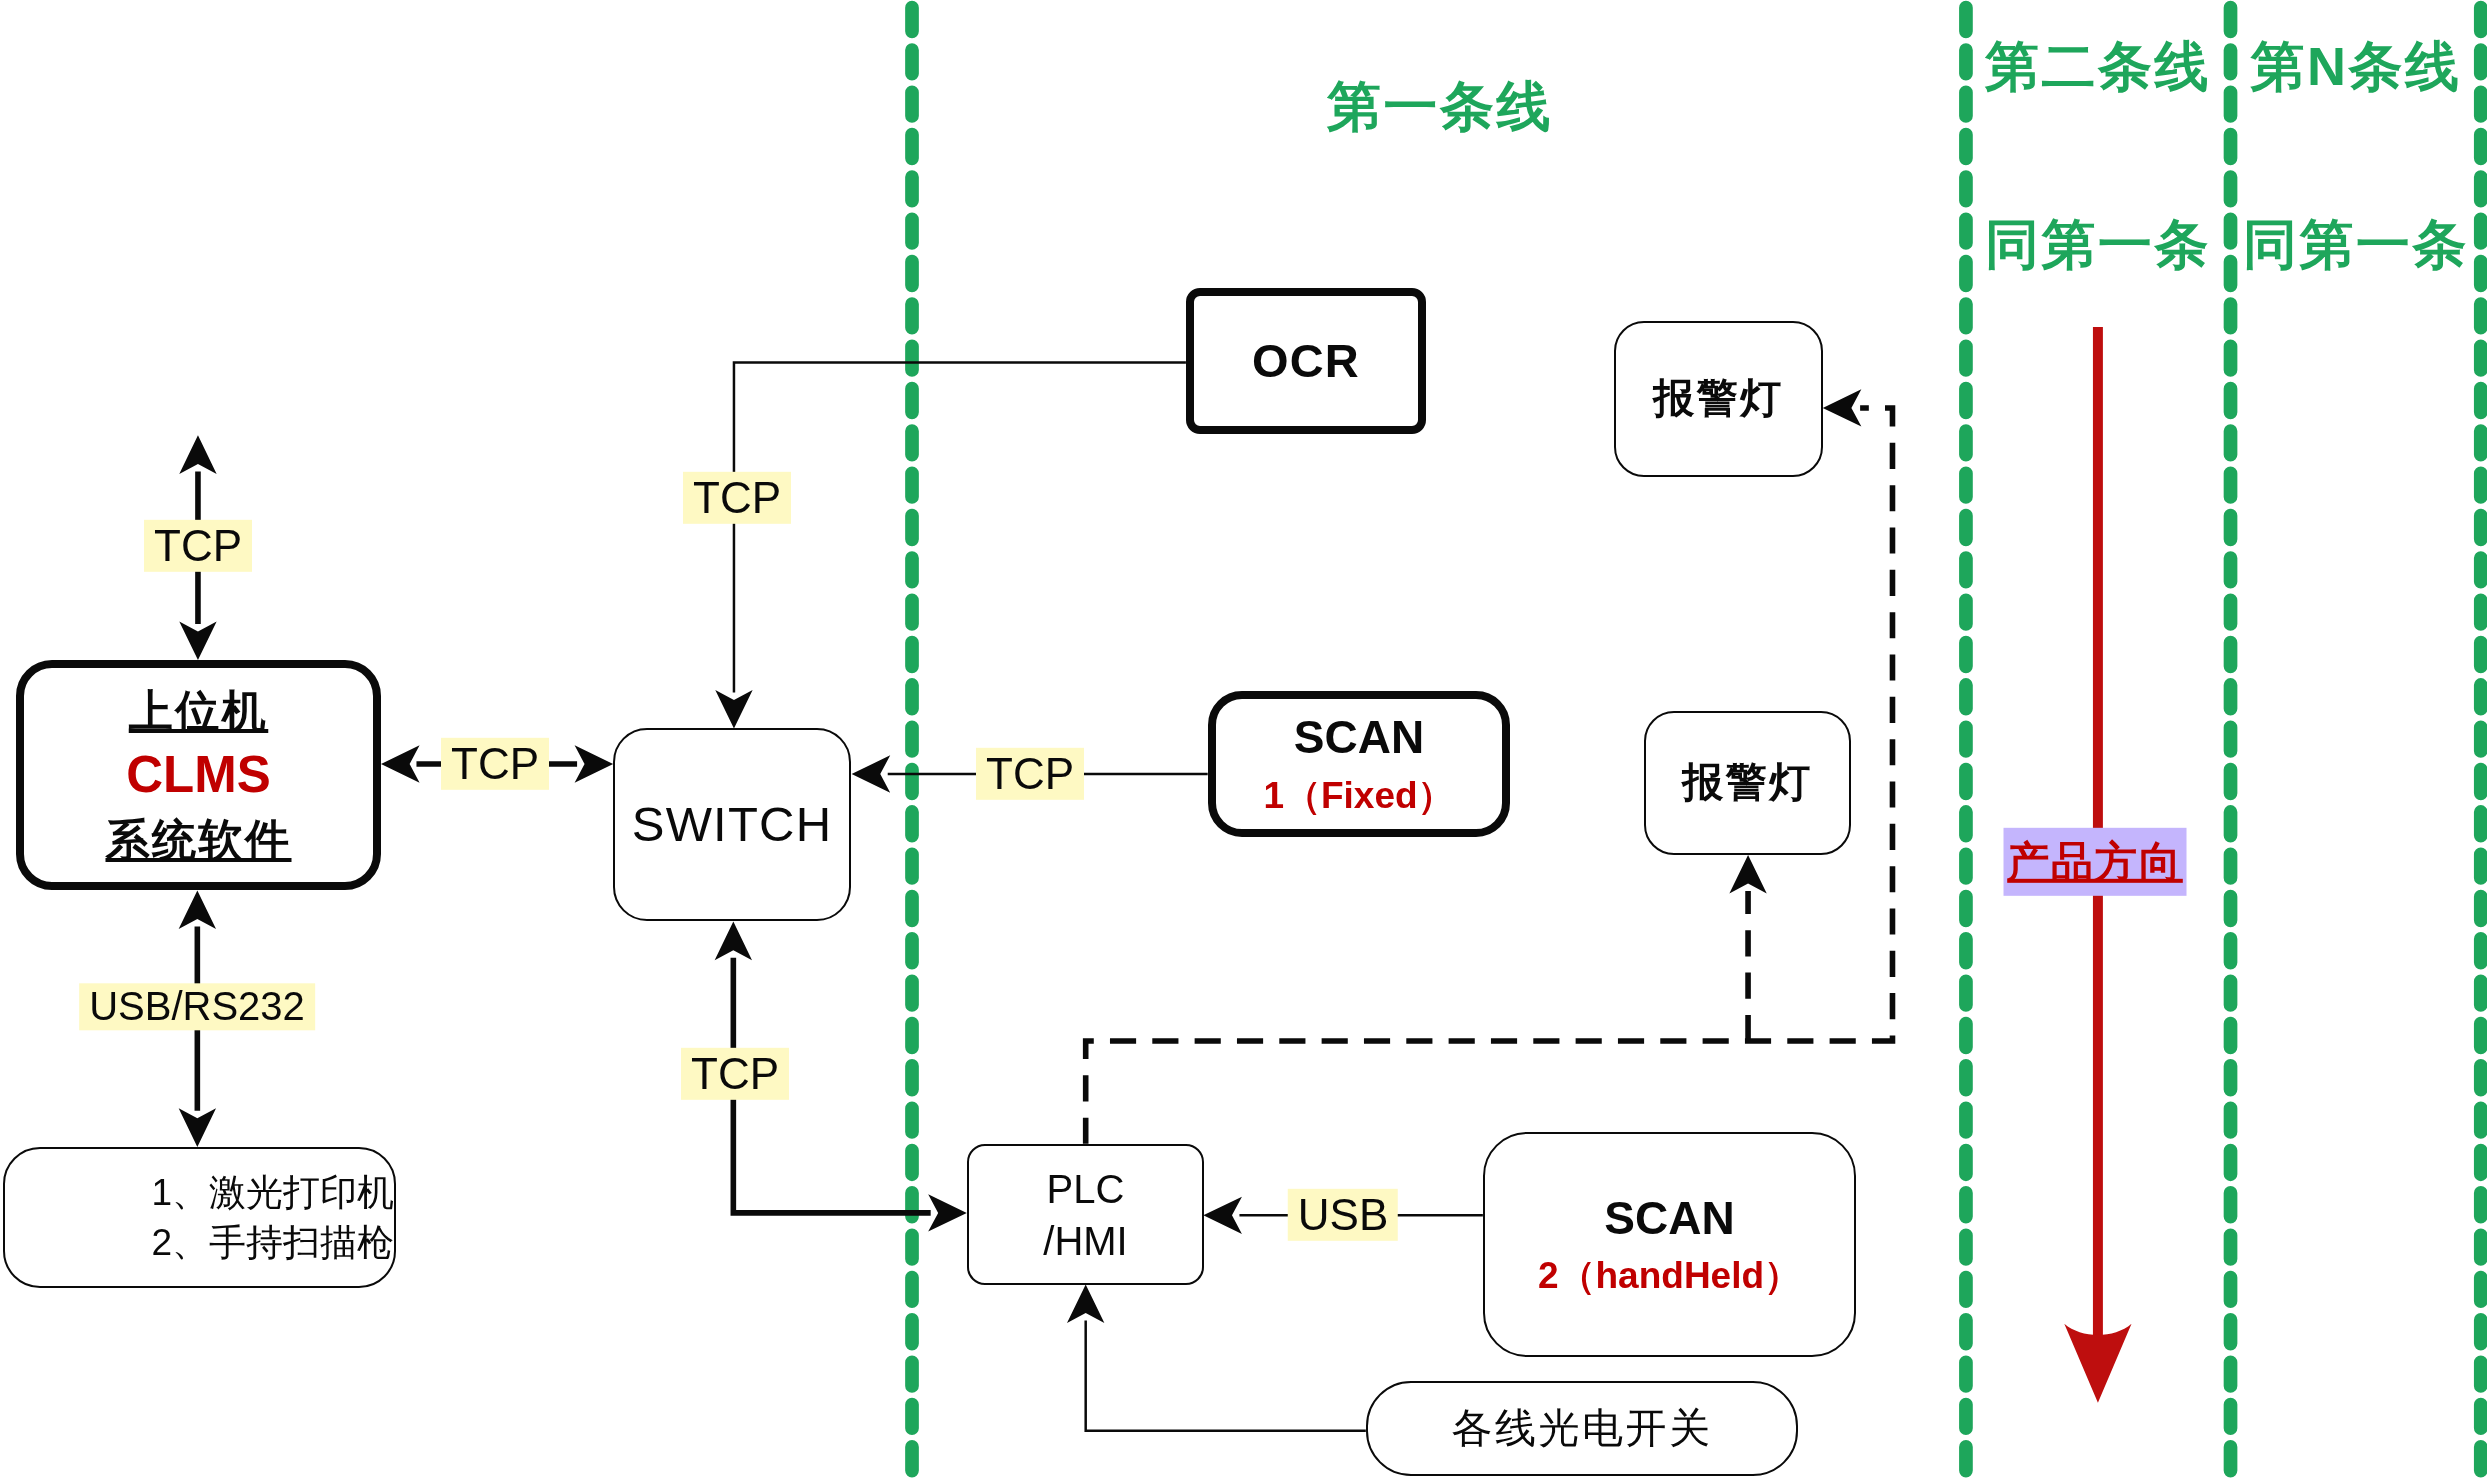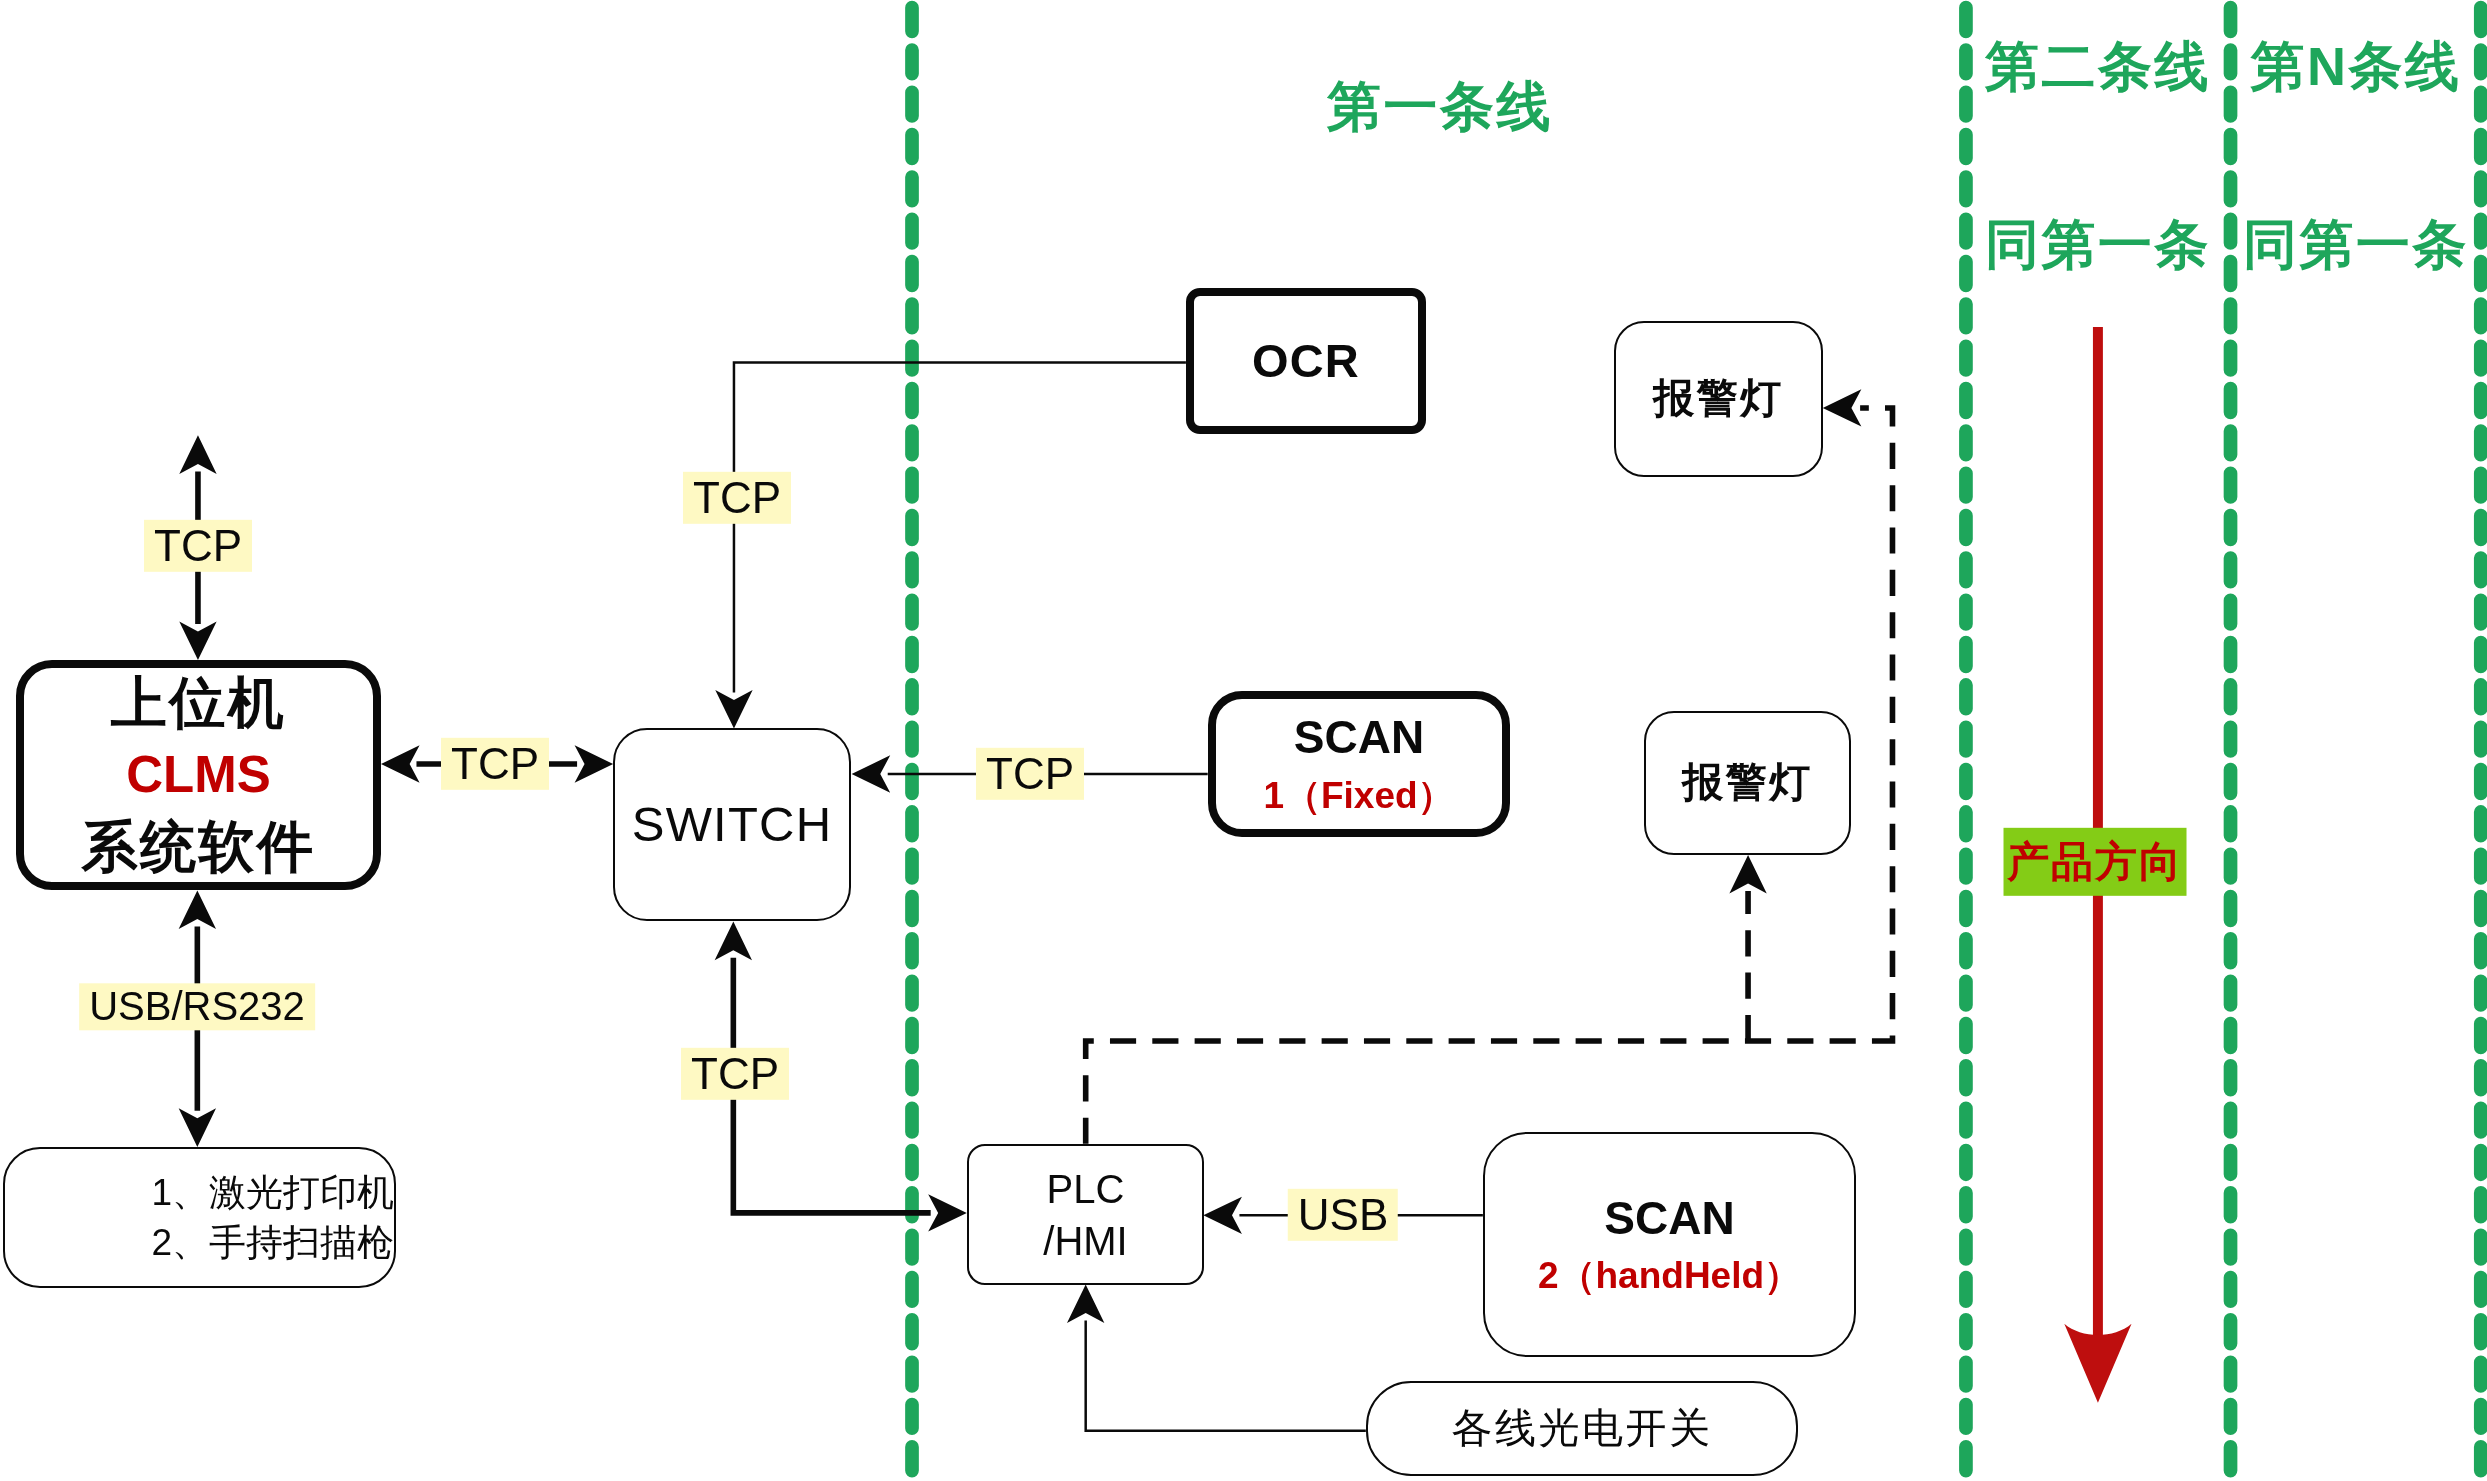--- a/index.html
+++ b/index.html
@@ -42,7 +42,7 @@
   .t-plc{font-size:40px;line-height:1.3;}
   .t-alarm{font-size:41px;font-weight:bold;letter-spacing:2.5px;}
   .t-photo{font-size:41px;letter-spacing:2.5px;}
-  .t-clms-cn{font-size:56px;font-weight:bold;letter-spacing:2.5px;}
+  .t-clms-cn{font-size:44px;font-weight:bold;letter-spacing:2.5px;text-decoration:underline;}
   .t-clms-en{font-size:51px;font-weight:bold;color:var(--red-text);margin:5px 0;}
   .peri{align-items:flex-end;text-align:left;padding-left:13.7px;}
   .t-peri{font-size:37px;line-height:1.35;}

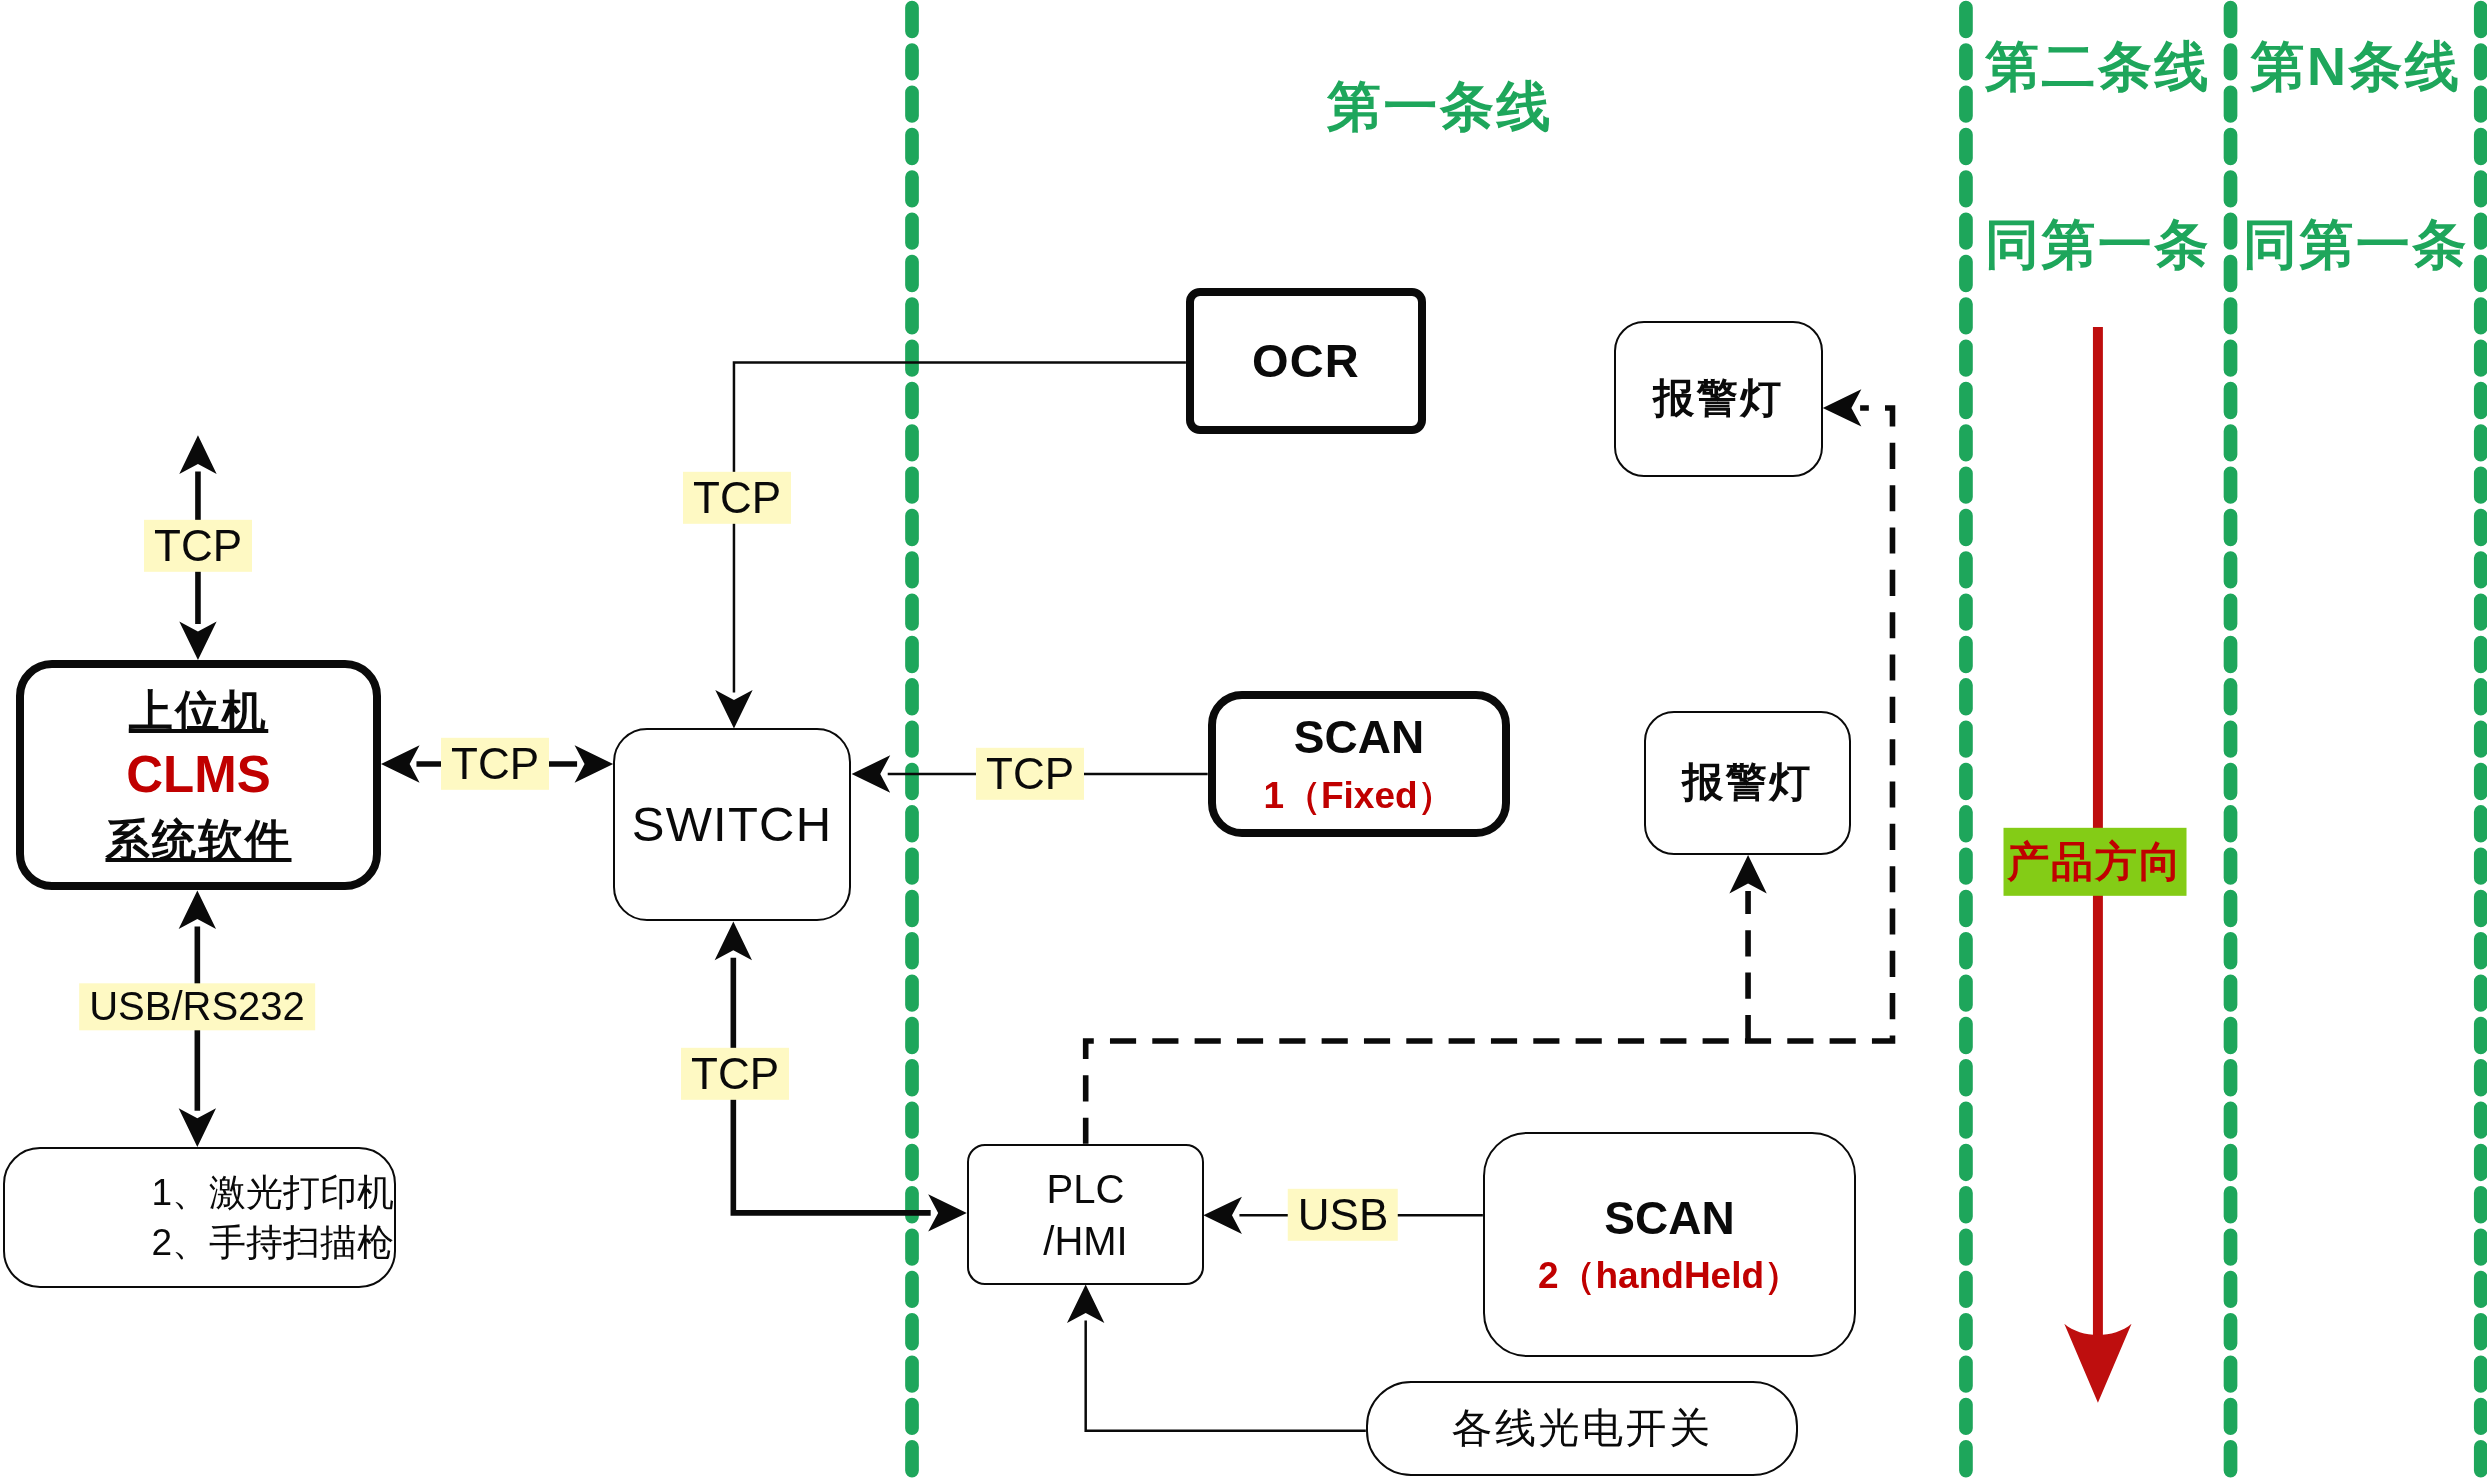--- a/index.html
+++ b/index.html
@@ -62,7 +62,7 @@
   .flow-label{
     position:absolute;transform:translate(-50%,-50%);
     color:var(--red-text);font-weight:bold;font-size:42px;
-    background:#84cc16;padding:6.2px 3.7px;white-space:nowrap;letter-spacing:1.9px;
+    background:#c4b5fd;padding:6.2px 3.7px;white-space:nowrap;letter-spacing:1.9px;text-decoration:underline;
   }
 </style>
 </head>

